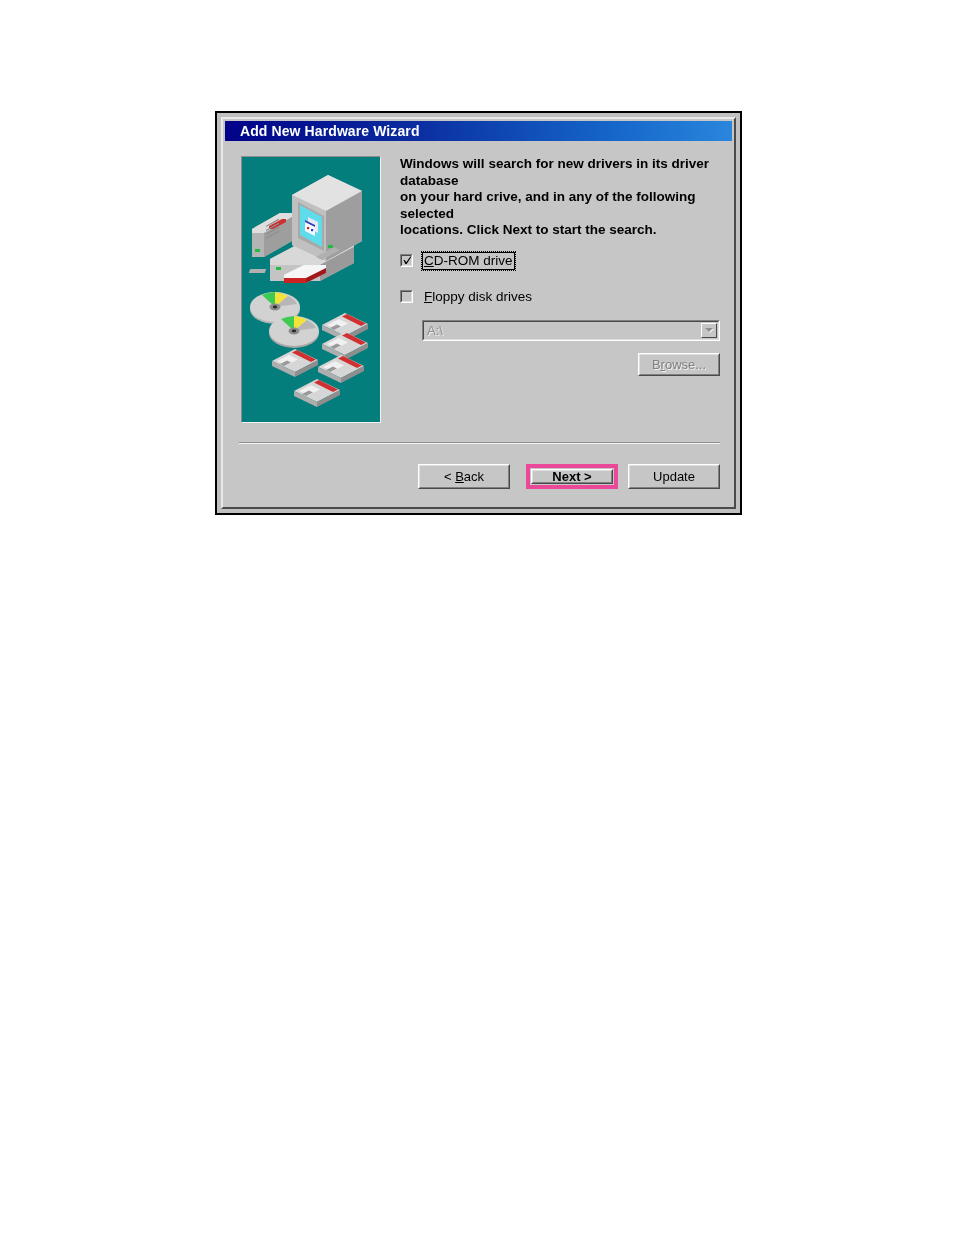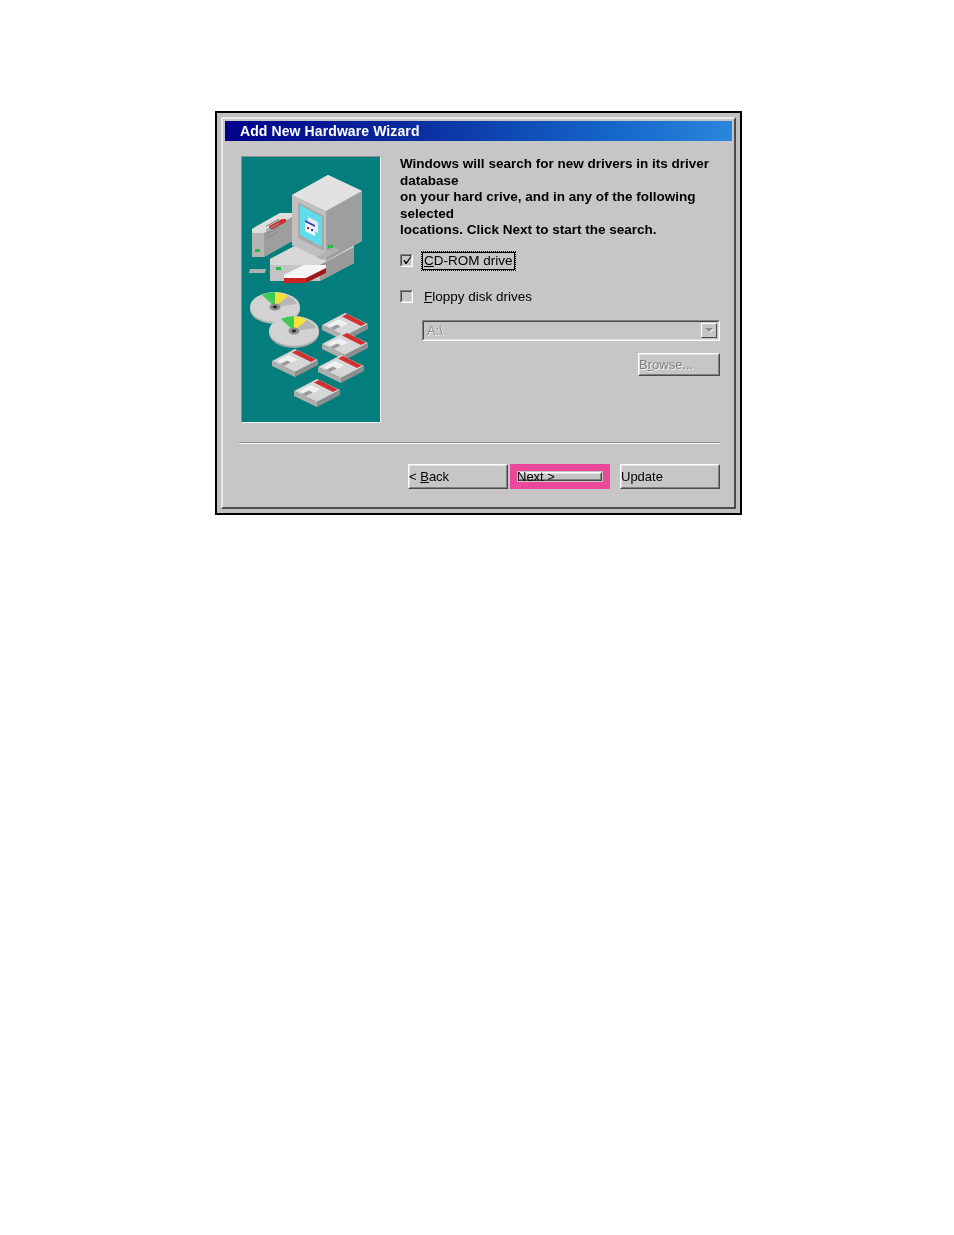--- a/index.html
+++ b/index.html
@@ -234,7 +234,7 @@
     color: #000000;
     display: flex;
     align-items: center;
-    justify-content: flex-start;
+    justify-content: center;
     position: relative;
     font-family: "Liberation Sans", sans-serif;
   }

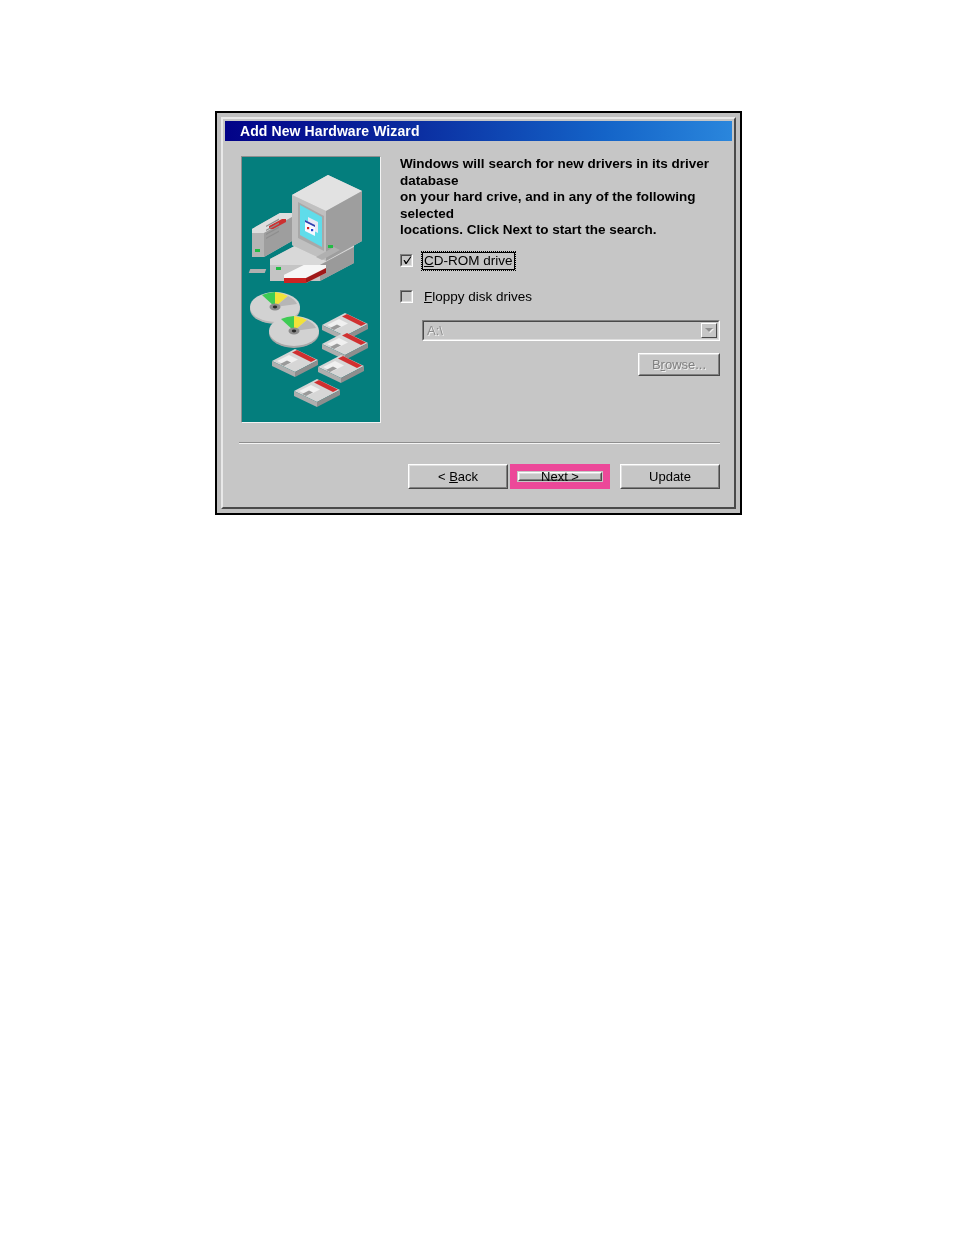--- a/index.html
+++ b/index.html
@@ -279,7 +279,7 @@
     align-items: center;
   }
   .footer-btn {
-    width: 100px;
+    width: 92px;
     height: 25px;
     margin-left: 10px;
   }

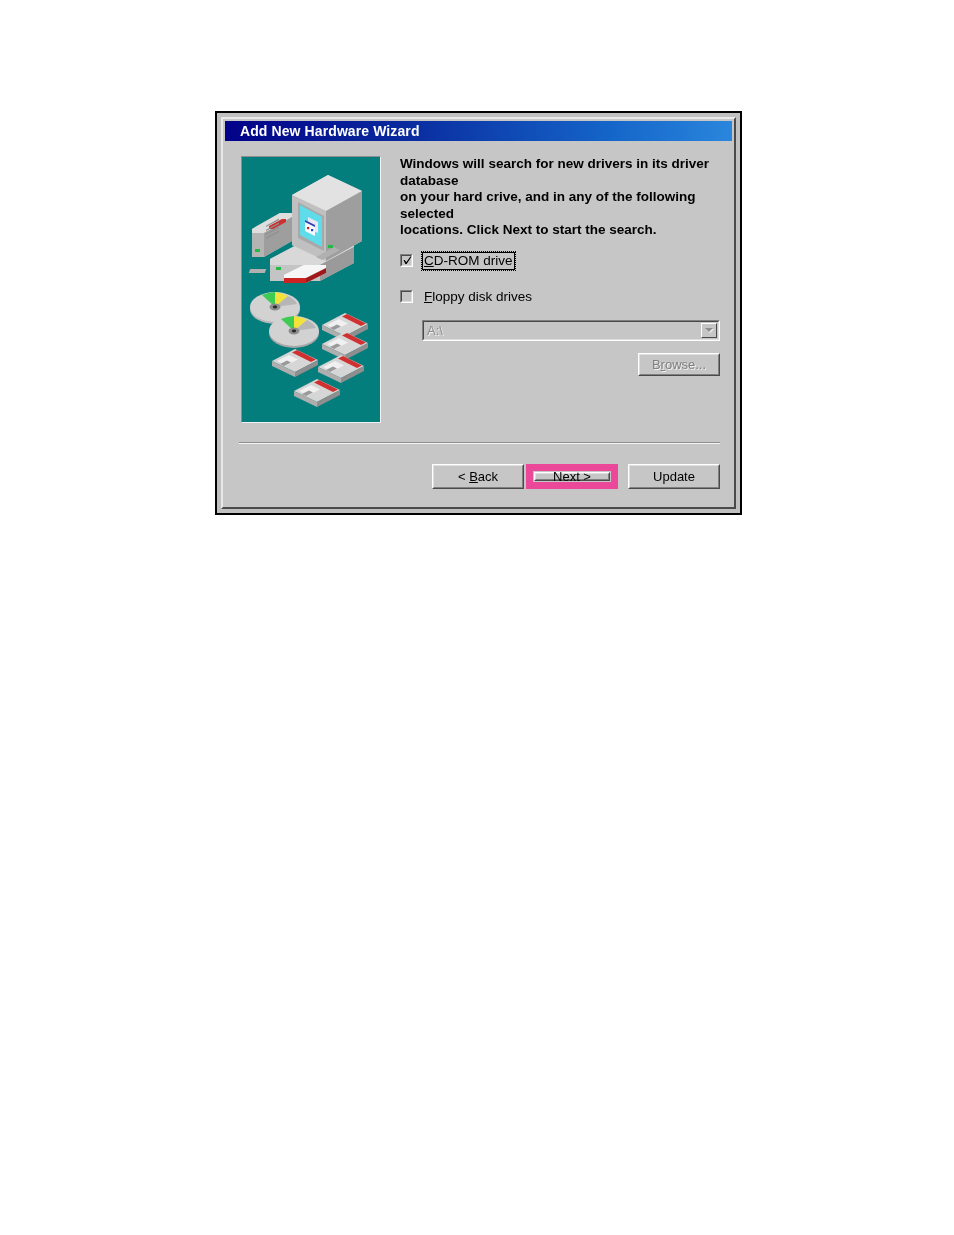--- a/index.html
+++ b/index.html
@@ -284,8 +284,9 @@
     margin-left: 10px;
   }
   #next-btn {
-    border: 7px solid #ec4899;
-    margin-left: 2px;
+    border: 4px solid #ec4899;
+    margin-left: 16px;
+    font-weight: bold;
   }
   #next-btn .default-bevel {
     position: absolute;

